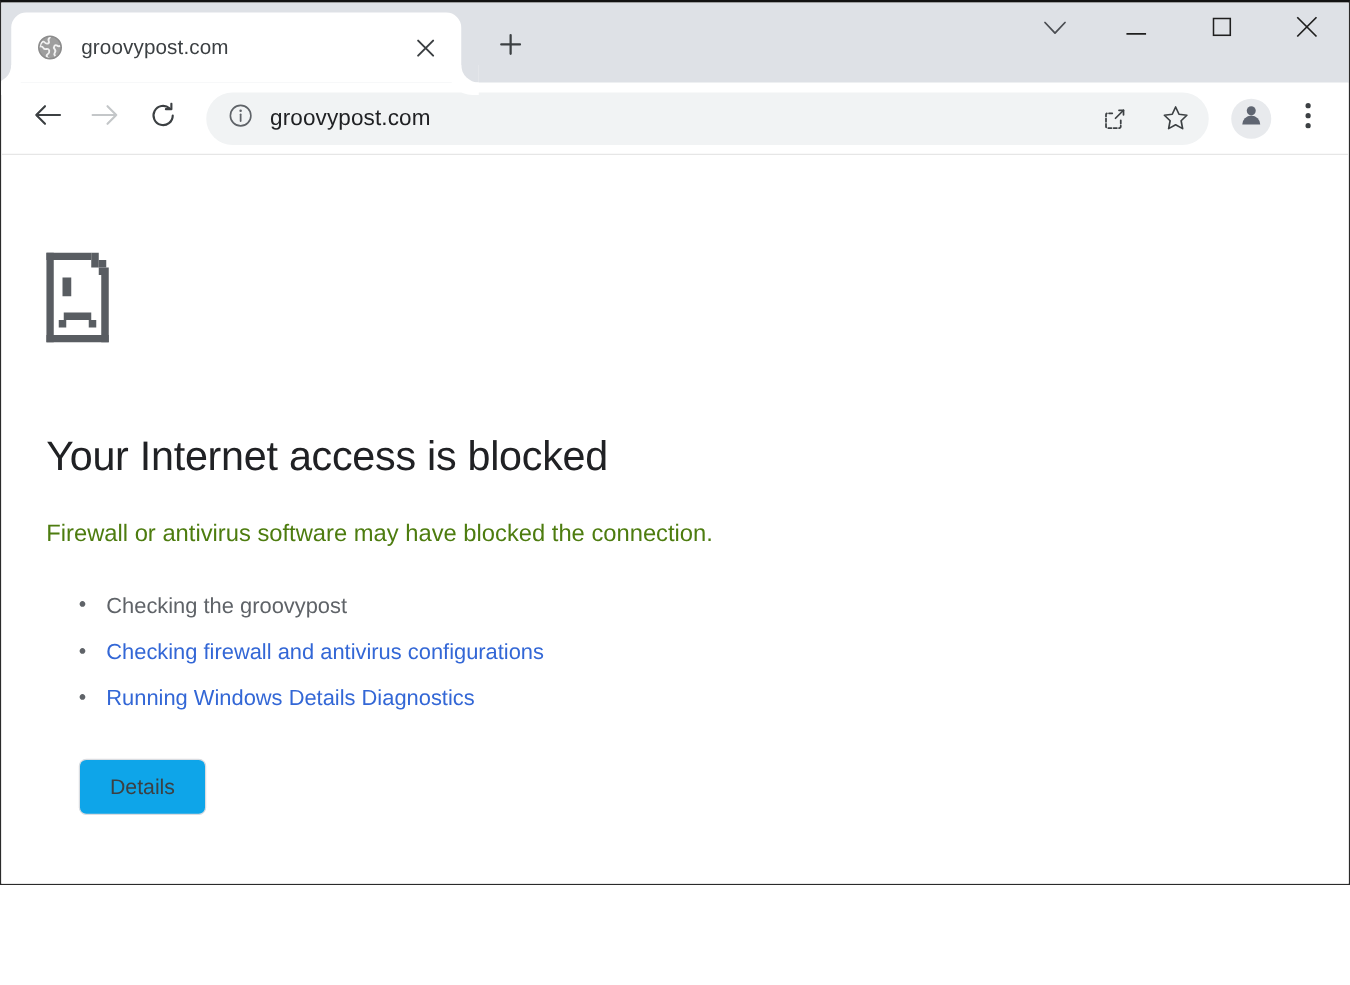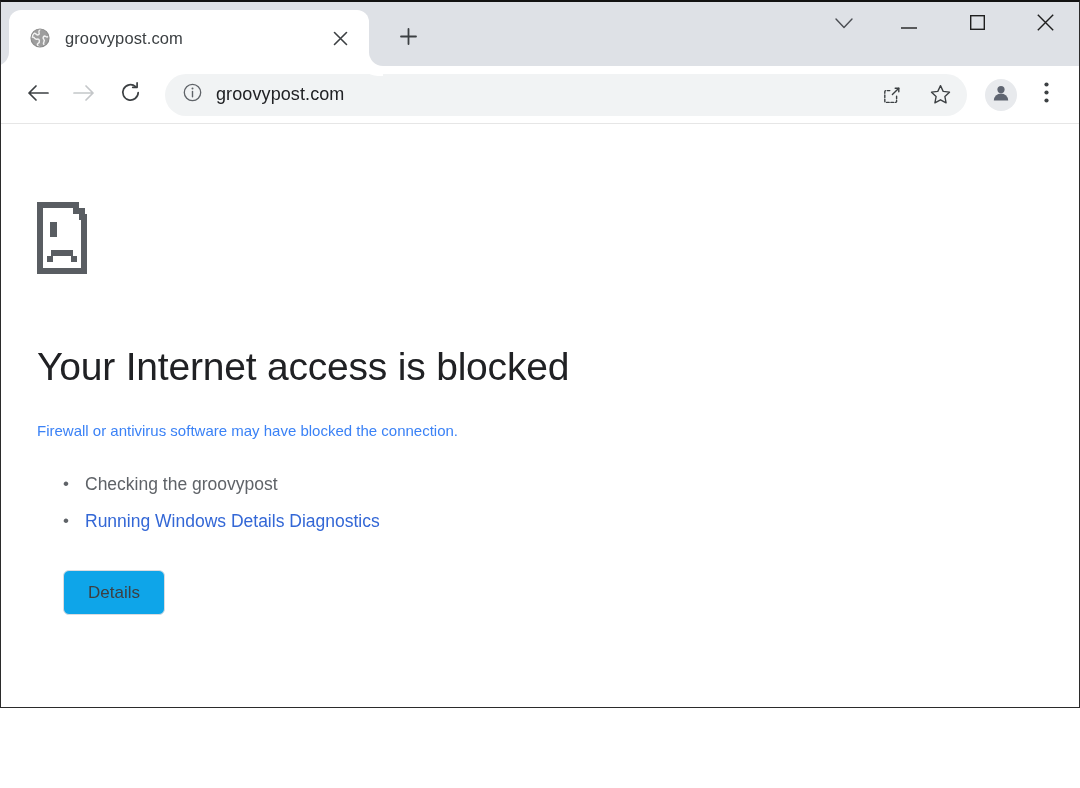--- a/index.html
+++ b/index.html
@@ -184,7 +184,7 @@
   .sad-icon { display: block; margin-bottom: 66px; }
 
   .err-heading {
-    font-size: 39px;
+    font-size: 33px;
     font-weight: normal;
     color: #202124;
     letter-spacing: -0.2px;

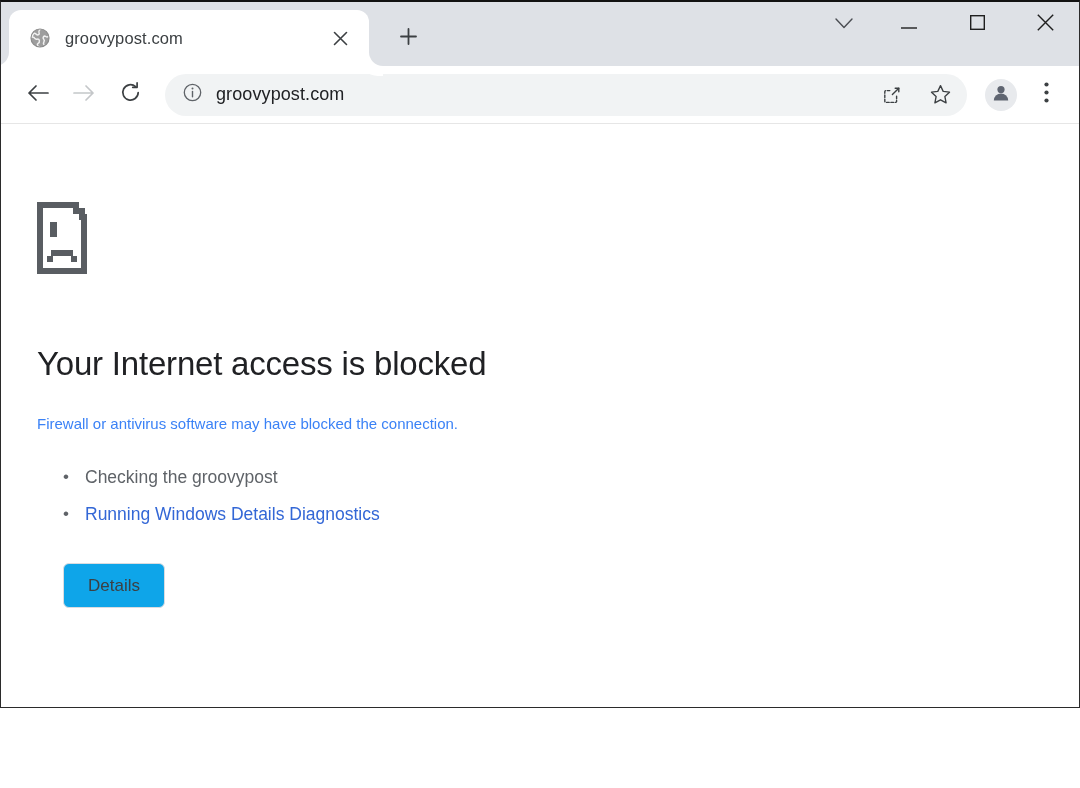--- a/index.html
+++ b/index.html
@@ -192,8 +192,8 @@
     line-height: 1.2;
   }
   .err-summary {
-    font-size: 15px;
-    color: #3b82f6;
+    font-size: 19px;
+    color: #4d7c0f;
     line-height: 1.55;
     margin-bottom: 24px;
   }

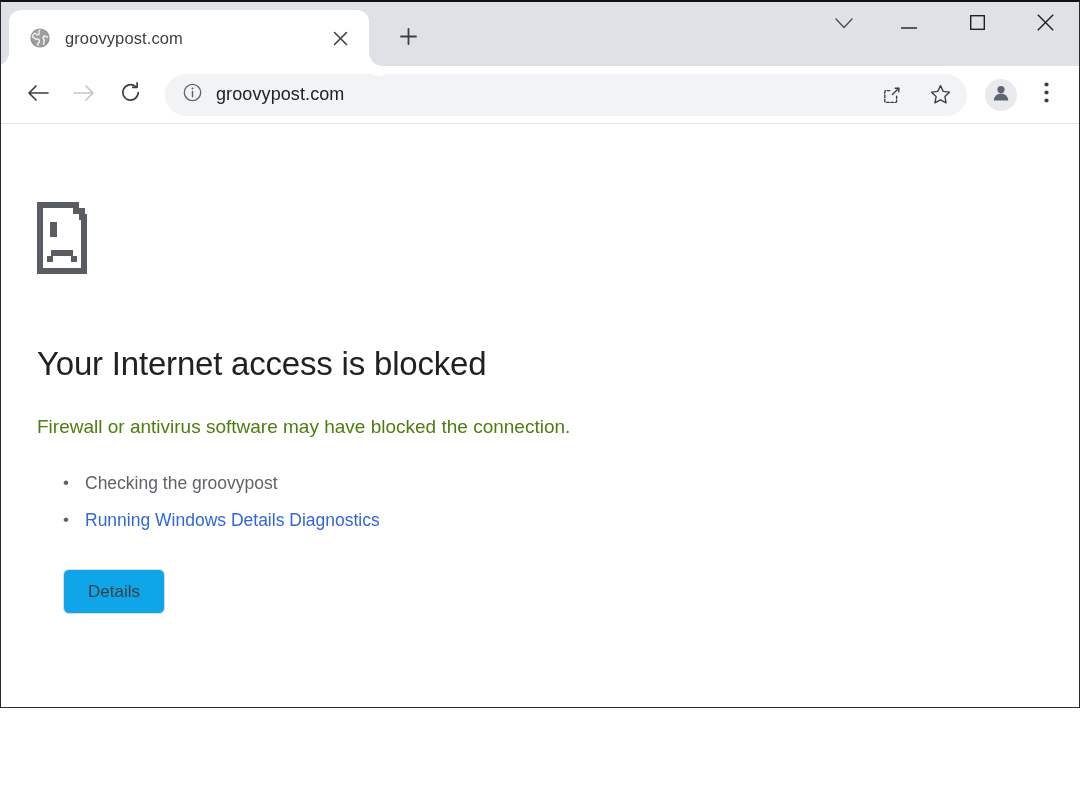--- a/index.html
+++ b/index.html
@@ -412,6 +412,7 @@
 
       <ul class="suggest-list">
         <li>Checking the groovypost</li>
+        <li class="link">Checking firewall and antivirus configurations</li>
         <li class="link">Running Windows Details Diagnostics</li>
       </ul>
 

